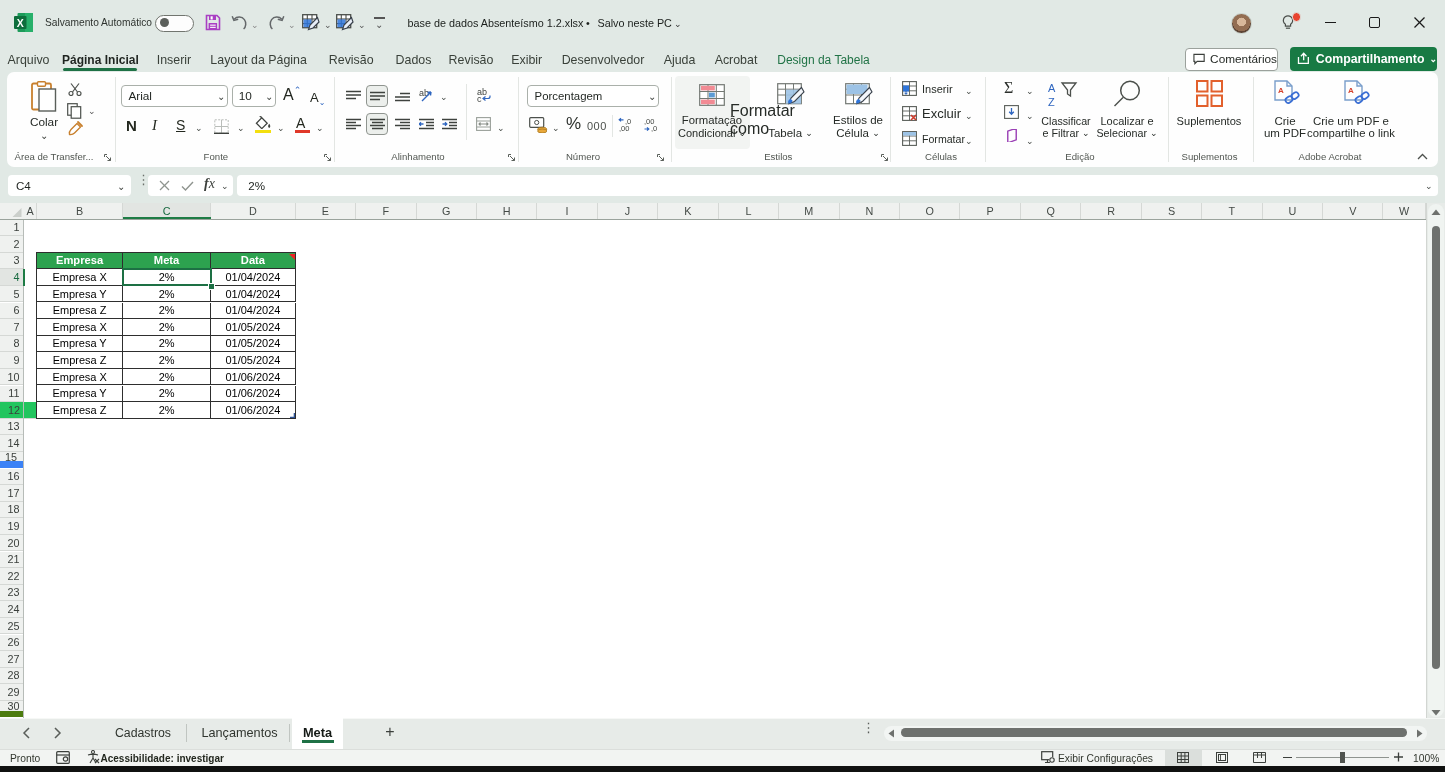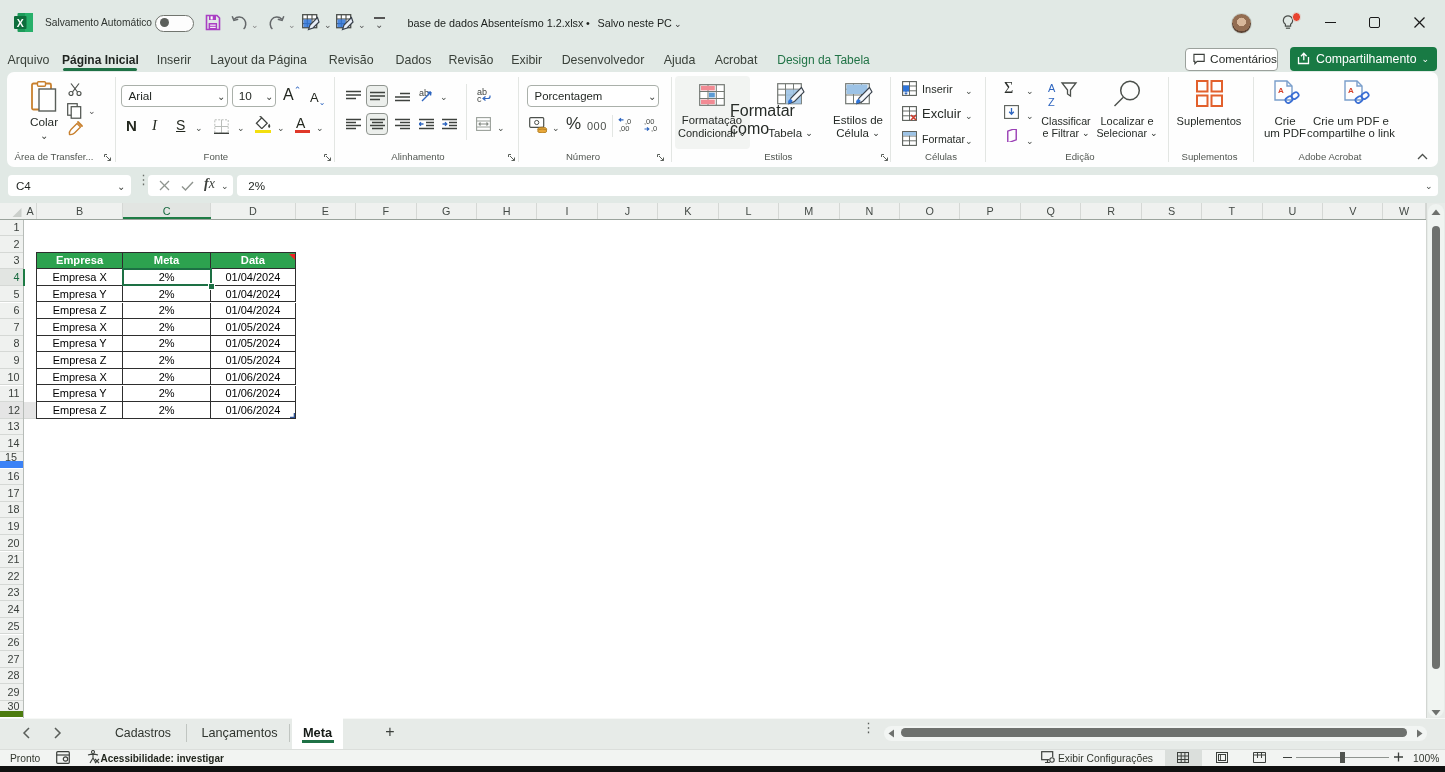--- a/index.html
+++ b/index.html
@@ -113,7 +113,7 @@
       </svg>
 <span style="margin-left:5px;font-size:11.8px;color:#252a26;">Comentários</span>
     </div>
-<div class="ab lt" style="left:1290px;top:47px;width:147px;height:23.5px;background:#187a44;border-radius:4px;box-sizing:border-box;">
+<div class="ab lt" style="left:1290px;top:47px;width:147px;height:23.5px;background:#187a44;border-radius:4px;box-sizing:border-box;font-weight:bold;">
 <svg width="13" height="13" viewBox="0 0 13 13" style="margin-left:7px">
         <path d="M1.5 5 v6.5 h10 V5" fill="none" stroke="#fff" stroke-width="1.3"></path>
         <path d="M4 4.2 L6.8 1.2 L9.6 4.2 M6.8 1.4 V8.2" fill="none" stroke="#fff" stroke-width="1.3"></path>

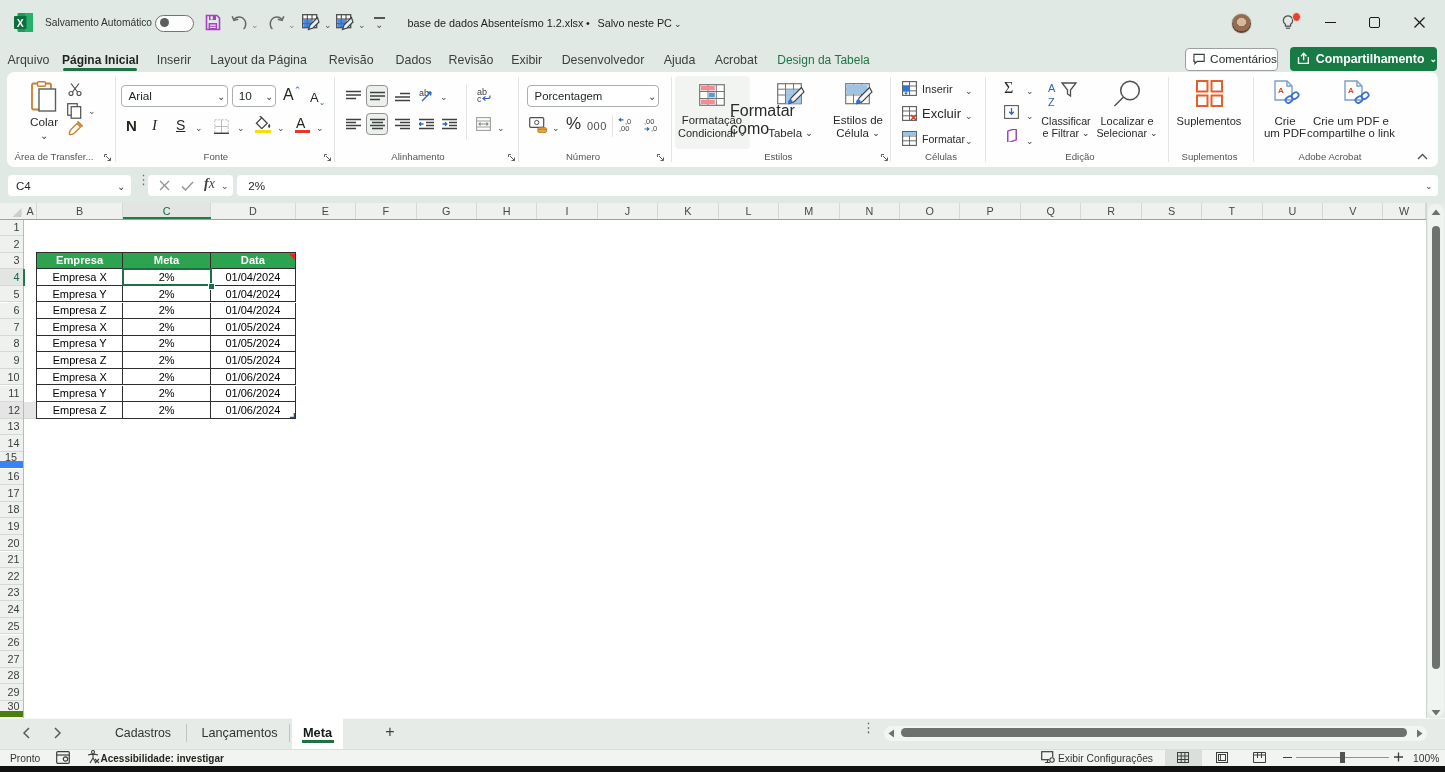--- a/index.html
+++ b/index.html
@@ -563,7 +563,7 @@
 <div class="ab" style="left:0;top:352.3px;width:24px;height:16.6px;background:#eff1ef;border-bottom:1px solid #d5d8d5;box-sizing:border-box;font-size:10.8px;color:#3a3f3b;display:flex;align-items:center;justify-content:flex-end;padding-right:4.5px;">9</div>
 <div class="ab" style="left:0;top:368.9px;width:24px;height:16.6px;background:#eff1ef;border-bottom:1px solid #d5d8d5;box-sizing:border-box;font-size:10.8px;color:#3a3f3b;display:flex;align-items:center;justify-content:flex-end;padding-right:4.5px;">10</div>
 <div class="ab" style="left:0;top:385.5px;width:24px;height:16.6px;background:#eff1ef;border-bottom:1px solid #d5d8d5;box-sizing:border-box;font-size:10.8px;color:#3a3f3b;display:flex;align-items:center;justify-content:flex-end;padding-right:4.5px;">11</div>
-<div class="ab" style="left:0;top:402.1px;width:40px;height:16.6px;background:#e5e5e5;border-bottom:1px solid #d5d8d5;box-sizing:border-box;font-size:10.8px;color:#3a3f3b;display:flex;align-items:center;justify-content:flex-end;padding-right:20px;">12</div>
+<div class="ab" style="left:0;top:402.1px;width:40px;height:16.6px;background:#22c55e;border-bottom:1px solid #d5d8d5;box-sizing:border-box;font-size:10.8px;color:#3a3f3b;display:flex;align-items:center;justify-content:flex-end;padding-right:20px;">12</div>
 <div class="ab" style="left:0;top:418.70000000000005px;width:24px;height:16.6px;background:#eff1ef;border-bottom:1px solid #d5d8d5;box-sizing:border-box;font-size:10.8px;color:#3a3f3b;display:flex;align-items:center;justify-content:flex-end;padding-right:4.5px;">13</div>
 <div class="ab" style="left:0;top:435.3px;width:24px;height:16.6px;background:#eff1ef;border-bottom:1px solid #d5d8d5;box-sizing:border-box;font-size:10.8px;color:#3a3f3b;display:flex;align-items:center;justify-content:flex-end;padding-right:4.5px;">14</div>
 <div class="ab" style="left:0;top:451.90000000000003px;width:24px;height:16.6px;background:#eff1ef;border-bottom:7px solid #3b82f6;box-sizing:border-box;font-size:10.8px;color:#3a3f3b;display:flex;align-items:center;justify-content:flex-end;padding-right:7px;">15</div>

